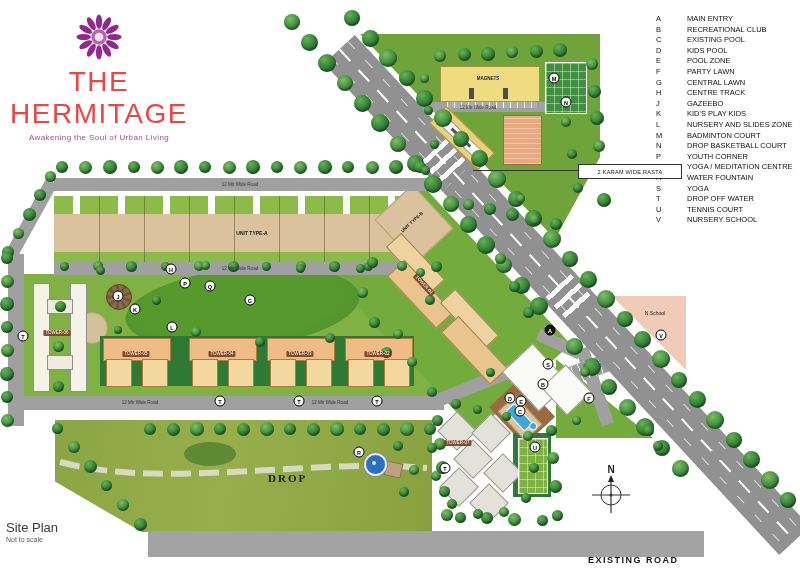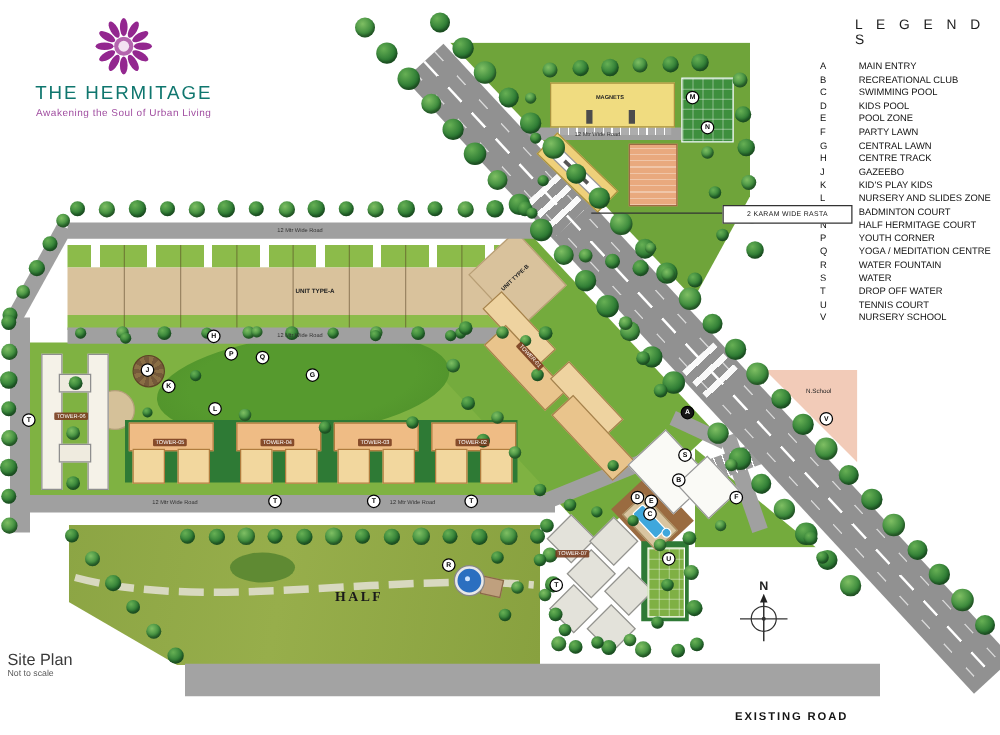--- a/index.html
+++ b/index.html
@@ -96,7 +96,6 @@
   </div>
 
   <div id="legends">
-    <div class="ltitle">L E G E N D S</div>
     <div id="legend-rows">
         <div class="lrow">
           <span class="k">A</span>

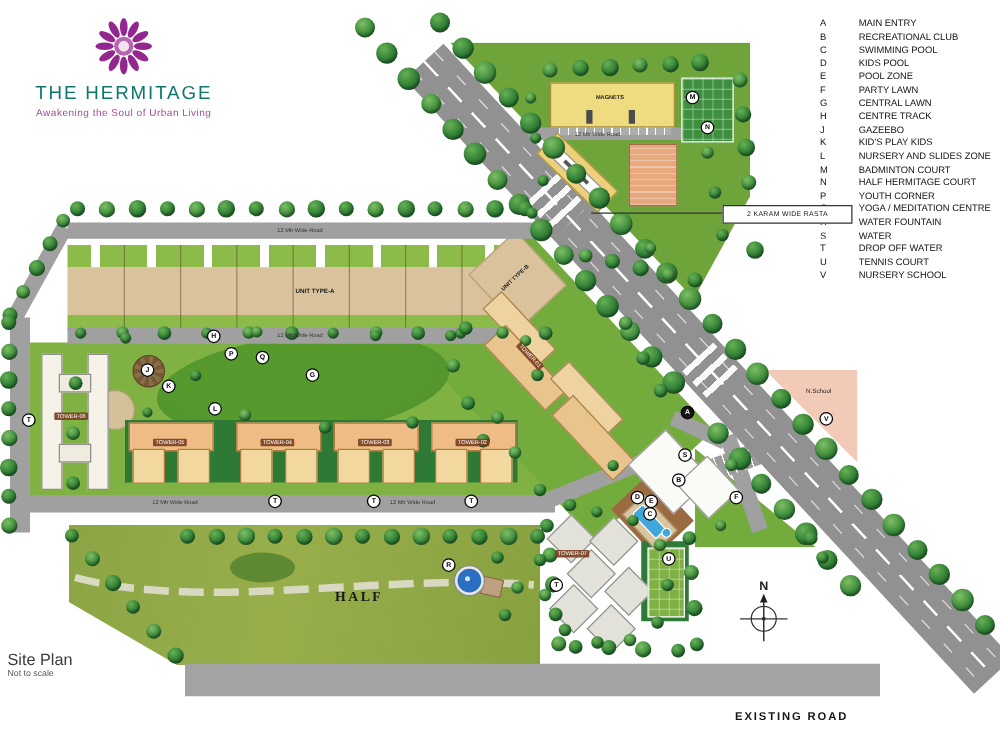--- a/index.html
+++ b/index.html
@@ -107,7 +107,7 @@
         </div>
         <div class="lrow">
           <span class="k">C</span>
-          <span class="v">SWIMMING POOL</span>
+          <span class="v">EXISTING POOL</span>
         </div>
         <div class="lrow">
           <span class="k">D</span>

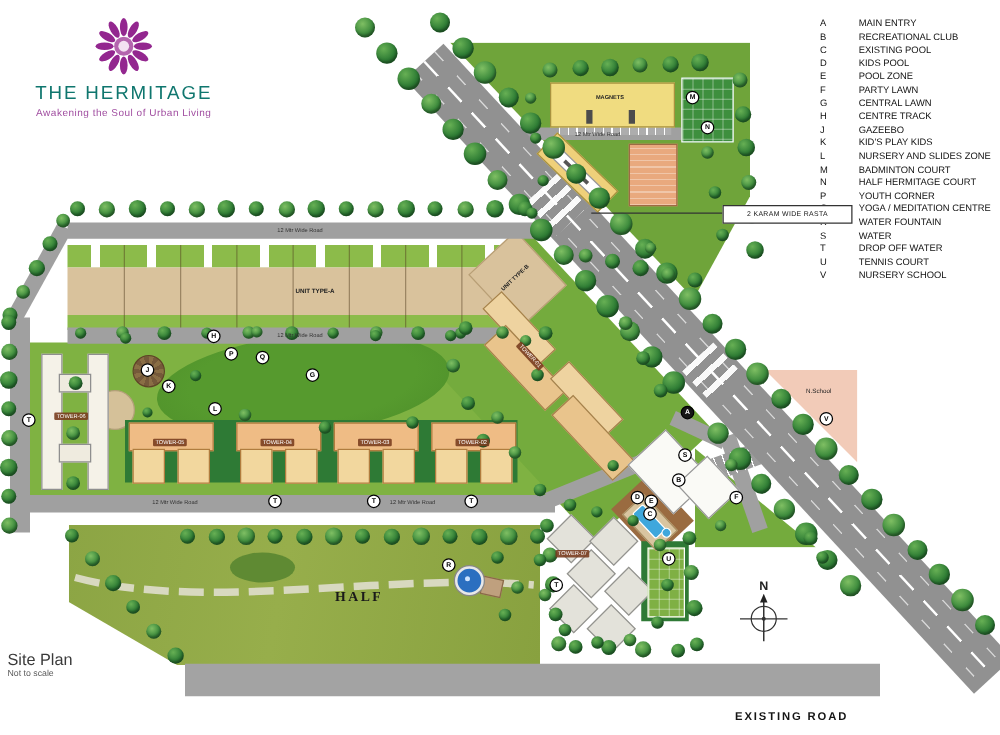--- a/index.html
+++ b/index.html
@@ -9,7 +9,7 @@
   
   #brand{position:absolute;left:4px;top:14px;width:190px;text-align:center;}
   #brand .ornament{width:46px;height:46px;margin:0 auto 6px;display:block;}
-  #brand .name{font-size:15px;letter-spacing:1.5px;color:#0f766e;font-weight:400;}
+  #brand .name{font-size:28px;letter-spacing:1.5px;color:#ef4444;font-weight:400;}
   #brand .tag{font-size:8px;color:#A04DA0;margin-top:3px;letter-spacing:.4px;}
   
   #legends{position:absolute;left:648px;top:14px;width:152px;}

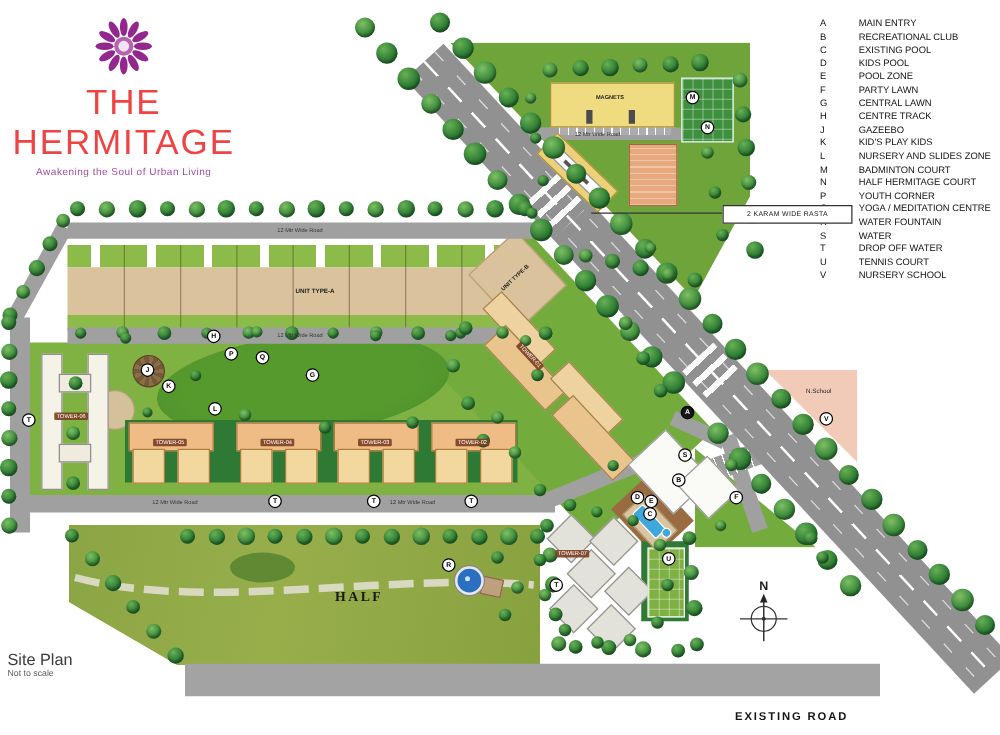--- a/index.html
+++ b/index.html
@@ -147,7 +147,7 @@
         </div>
         <div class="lrow">
           <span class="k">N</span>
-          <span class="v">HALF HERMITAGE COURT</span>
+          <span class="v">DROP BASKETBALL COURT</span>
         </div>
         <div class="lrow">
           <span class="k">P</span>

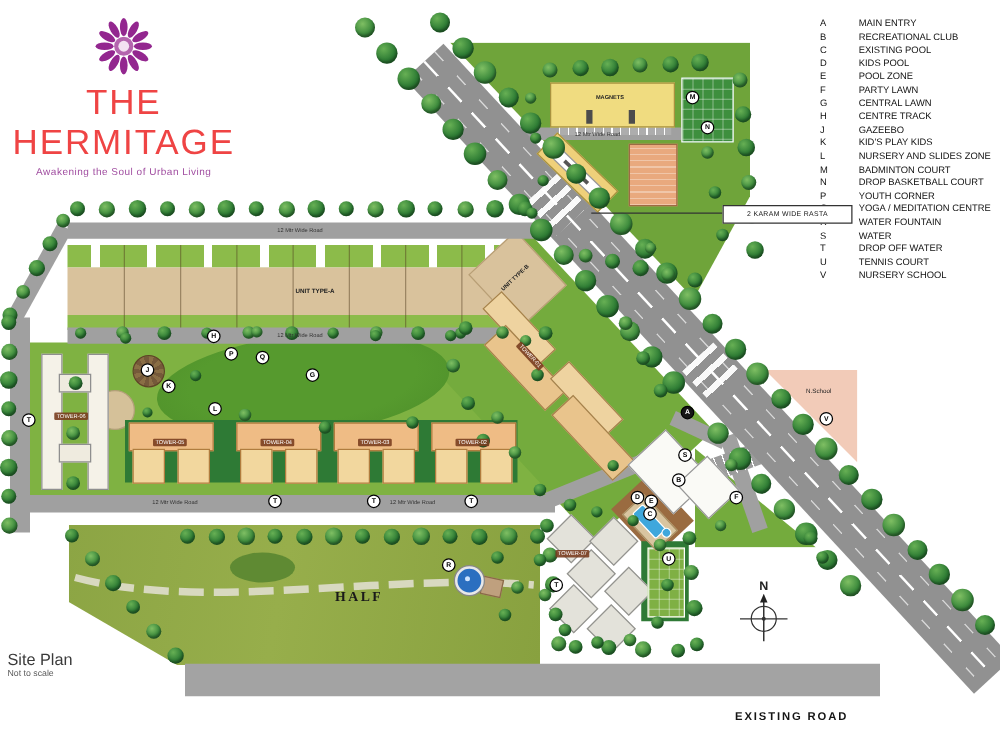--- a/index.html
+++ b/index.html
@@ -163,7 +163,7 @@
         </div>
         <div class="lrow">
           <span class="k">S</span>
-          <span class="v">WATER</span>
+          <span class="v">YOGA</span>
         </div>
         <div class="lrow">
           <span class="k">T</span>

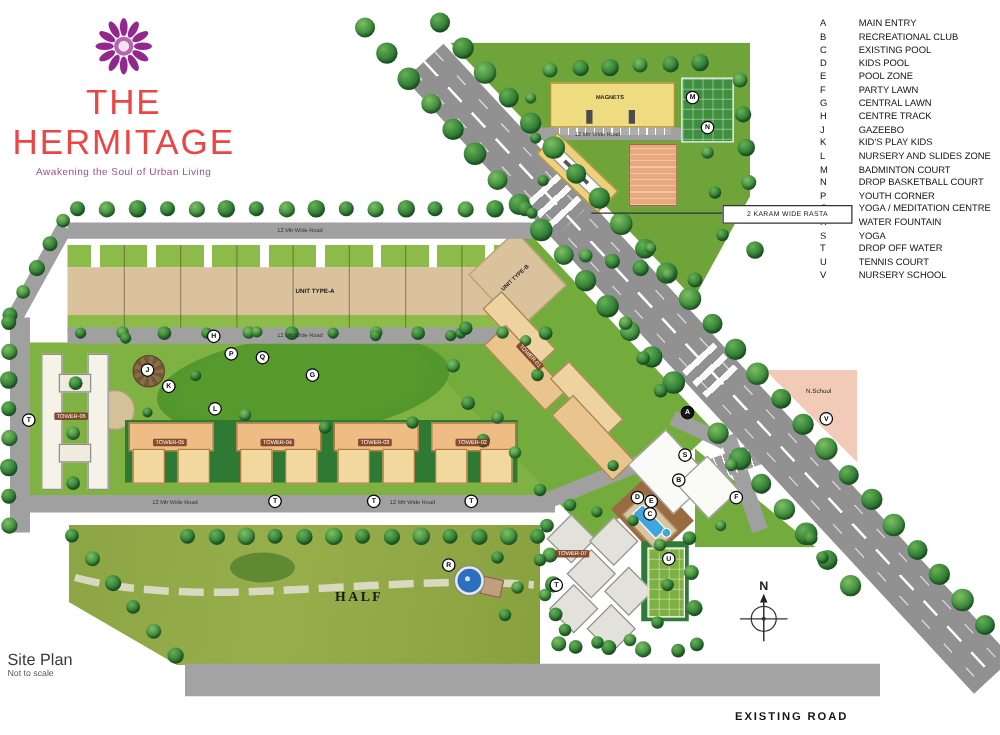--- a/index.html
+++ b/index.html
@@ -326,7 +326,7 @@
   <div id="rasta-box">2 KARAM WIDE RASTA</div>
   <div class="abs" style="left:473px;top:170px;width:105px;height:1px;background:#333;z-index:41;"></div>
   <div id="existing-label">EXISTING ROAD</div>
-  <div id="park-label">HALF</div>
+  <div id="park-label">DROP</div>
   <div class="maplabel" style="left:252px;top:233px;font-weight:bold;">UNIT TYPE-A</div>
   <div class="maplabel" style="left:412px;top:222px;transform:translate(-50%,-50%) rotate(-43deg);font-weight:bold;font-size:4.5px;">UNIT TYPE-B</div>
   <div class="maplabel" style="left:488px;top:78px;font-size:4.5px;font-weight:bold;">MAGNETS</div>

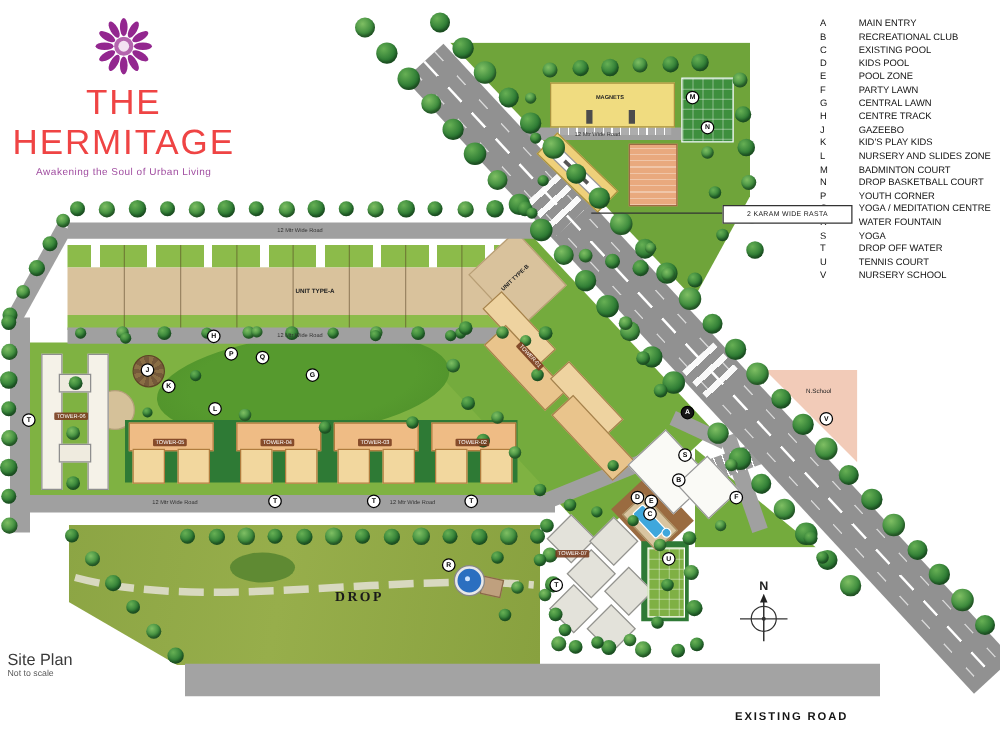--- a/index.html
+++ b/index.html
@@ -58,7 +58,7 @@
   #rasta-box{position:absolute;left:578px;top:164px;width:102px;height:13px;background:#fff;
     border:1px solid #333;font-size:5.5px;display:flex;align-items:center;justify-content:center;
     color:#111;z-index:42;letter-spacing:.3px;}
-  #existing-label{position:absolute;left:588px;top:568px;font-size:9px;font-weight:bold;color:#151515;
+  #existing-label{position:absolute;left:588px;top:555px;font-size:9px;font-weight:bold;color:#151515;
     letter-spacing:1.5px;z-index:42;}
   #park-label{position:absolute;left:268px;top:472px;font-family:"Liberation Serif",serif;
     font-size:11px;font-weight:bold;letter-spacing:2px;color:#1a1a1a;z-index:42;}

